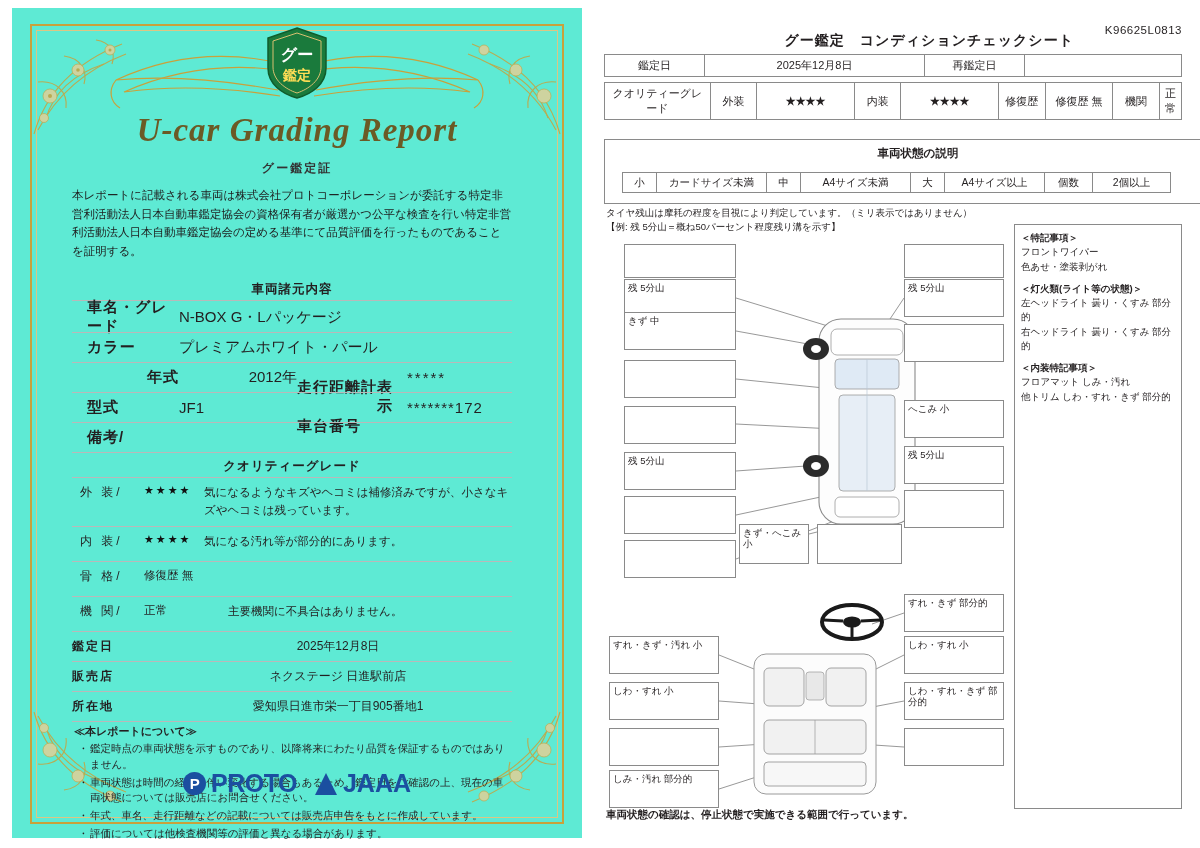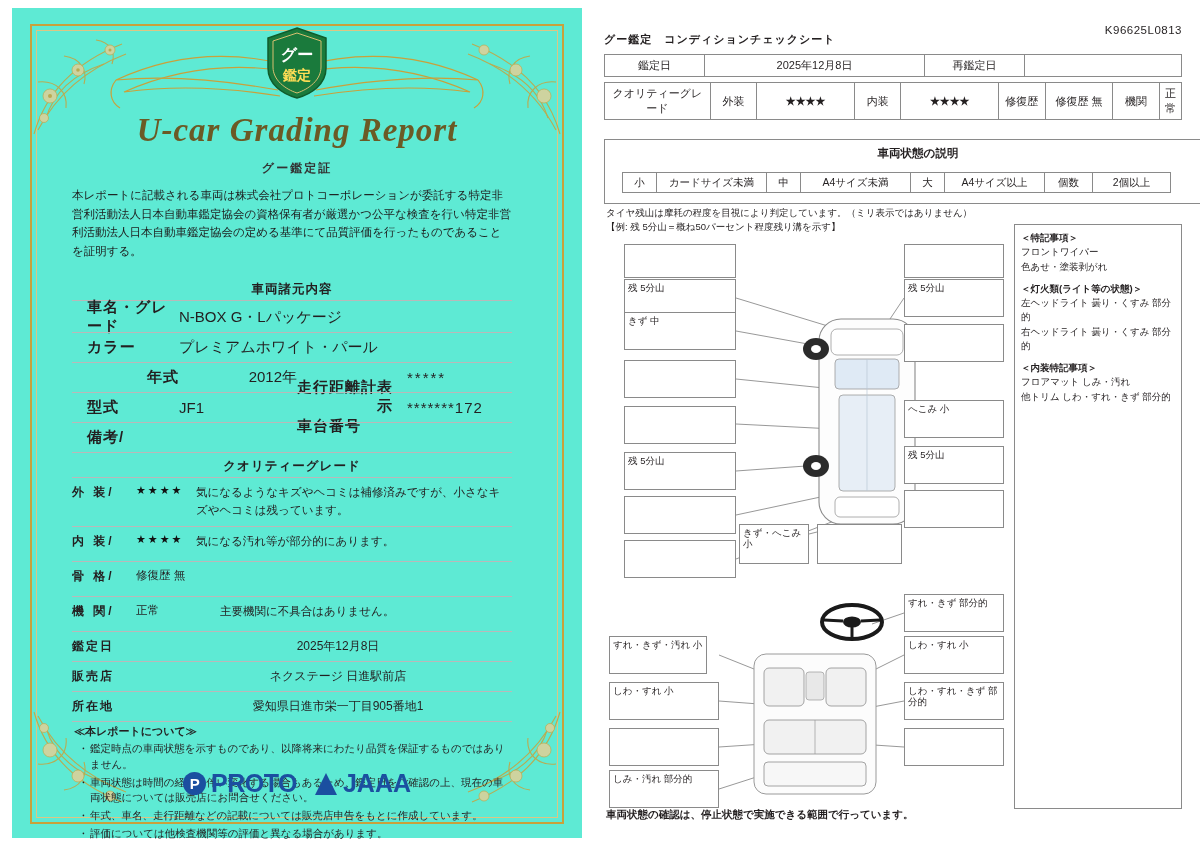--- a/index.html
+++ b/index.html
@@ -283,8 +283,8 @@
     position: absolute;
     left: 0; top: 8px;
     width: 470px;
-    text-align: left;
-    font-size: 11px;
+    text-align: right;
+    font-size: 14px;
     font-weight: bold;
     letter-spacing: 1px;
     font-family: Liberation Mono, monospace;

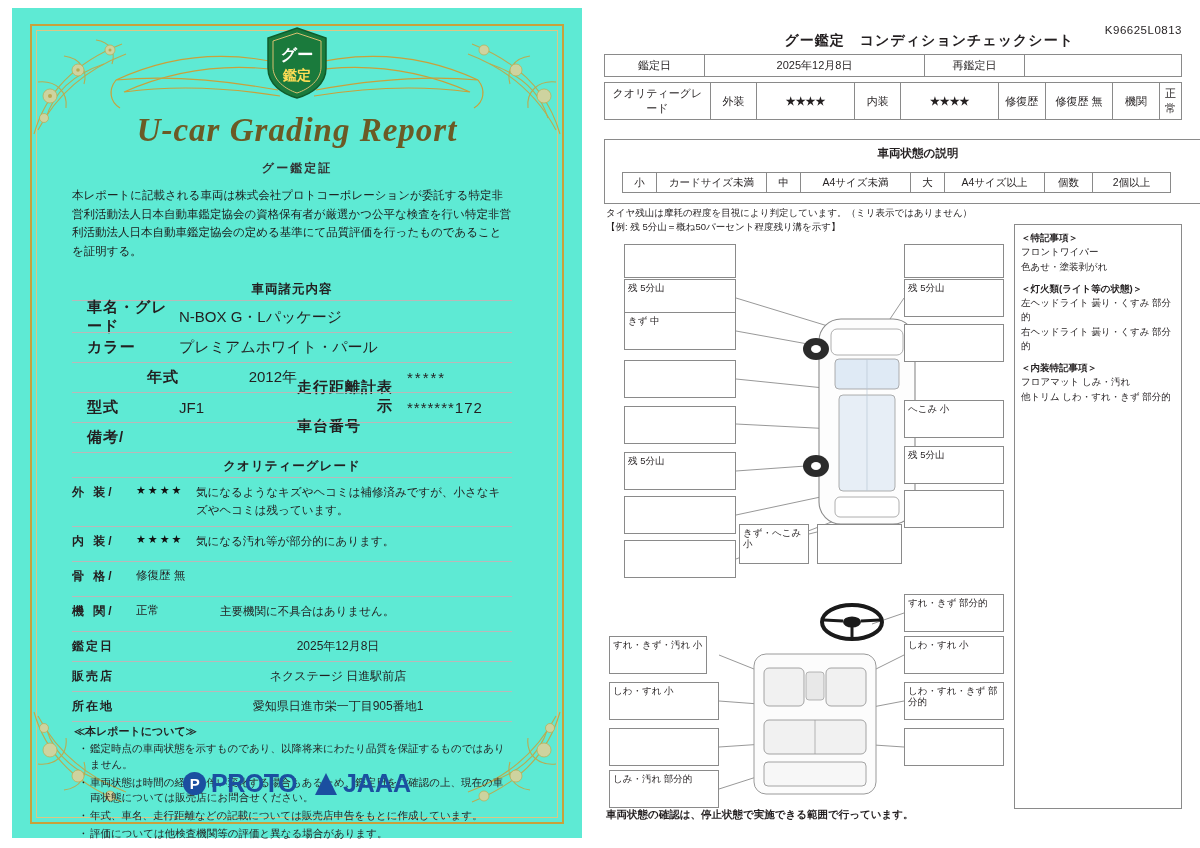--- a/index.html
+++ b/index.html
@@ -168,9 +168,10 @@
   }
   .qrow .qlbl {
     width: 64px;
-    font-weight: bold;
+    font-weight: normal;
     letter-spacing: 3px;
     flex: none;
+    margin-left: 8px;
   }
   .qrow .qmid {
     width: 84px;

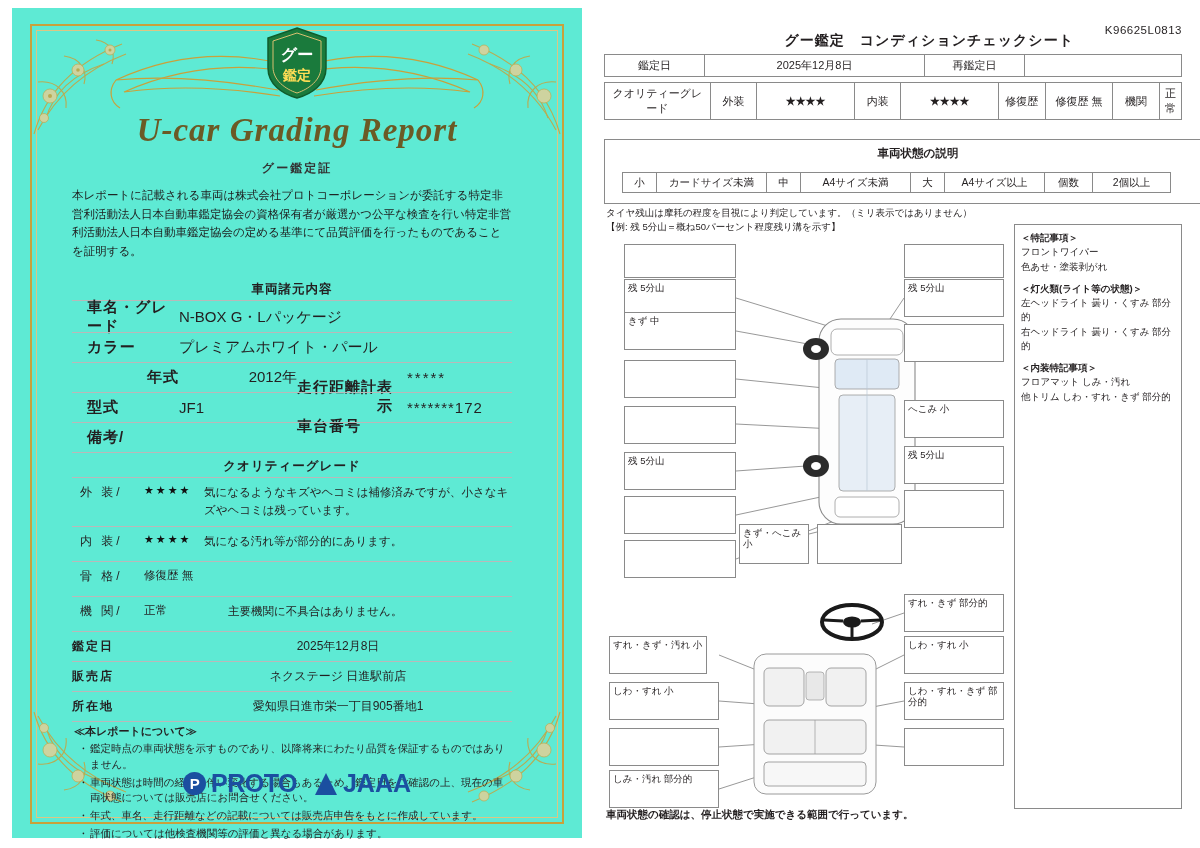--- a/index.html
+++ b/index.html
@@ -766,7 +766,7 @@
       <div class="cbox" style="left:213px; top:300px; width:85px;  height:40px;"></div>
 
       <div class="cbox" style="left:300px; top:370px; width:100px; height:38px;">すれ・きず 部分的</div>
-      <div class="cbox" style="left:5px;   top:412px; width:98px; height:38px;">すれ・きず・汚れ 小</div>
+      <div class="cbox" style="left:5px;   top:412px; width:110px; height:38px;">すれ・きず・汚れ 小</div>
       <div class="cbox" style="left:300px; top:412px; width:100px; height:38px;">しわ・すれ 小</div>
       <div class="cbox" style="left:5px;   top:458px; width:110px; height:38px;">しわ・すれ 小</div>
       <div class="cbox" style="left:300px; top:458px; width:100px; height:38px;">しわ・すれ・きず 部分的</div>

